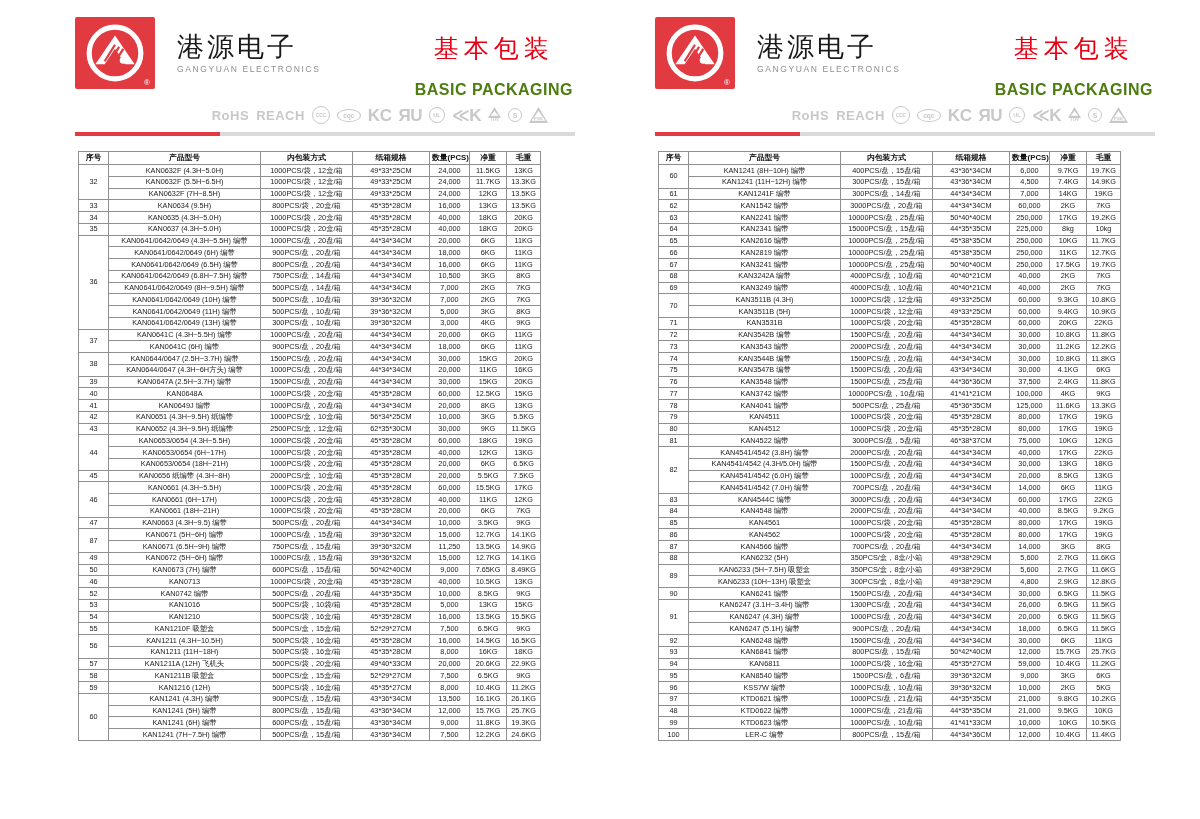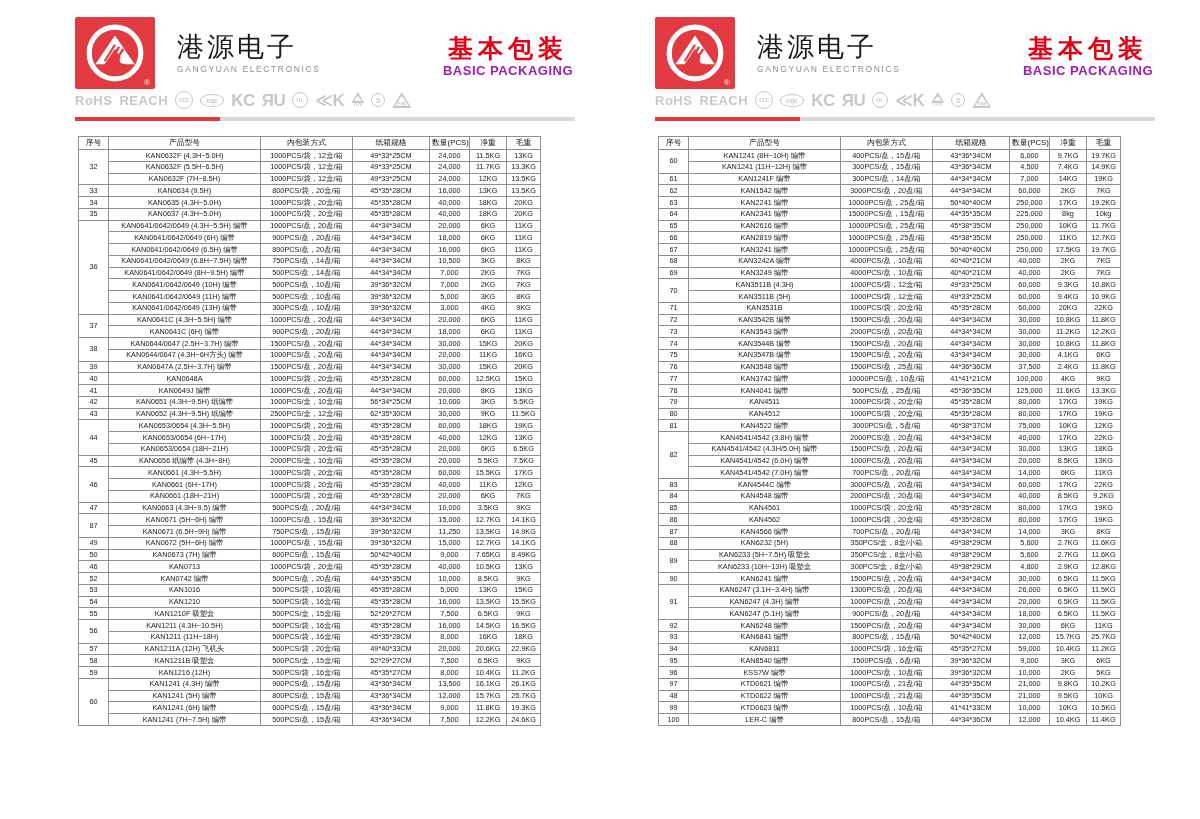--- a/index.html
+++ b/index.html
@@ -18,7 +18,7 @@
   .brand-cn{font-size:27px;font-weight:normal;color:#1a1a1a;letter-spacing:3px;line-height:1.1;}
   .brand-en{font-size:8.5px;color:#8f8f8f;letter-spacing:1.6px;margin-top:1px;}
   .titleblk{margin-left:auto;text-align:center;padding-top:18px;padding-right:2px;}
-  .title-cn{font-size:25px;font-weight:bold;color:#e60014;letter-spacing:5px;line-height:1.1;}
+  .title-cn{font-size:25px;font-weight:normal;color:#e60014;letter-spacing:5px;line-height:1.1;}
   .title-en{font-size:13px;font-weight:bold;color:#a21caf;letter-spacing:0.5px;margin-top:0;}
 
   

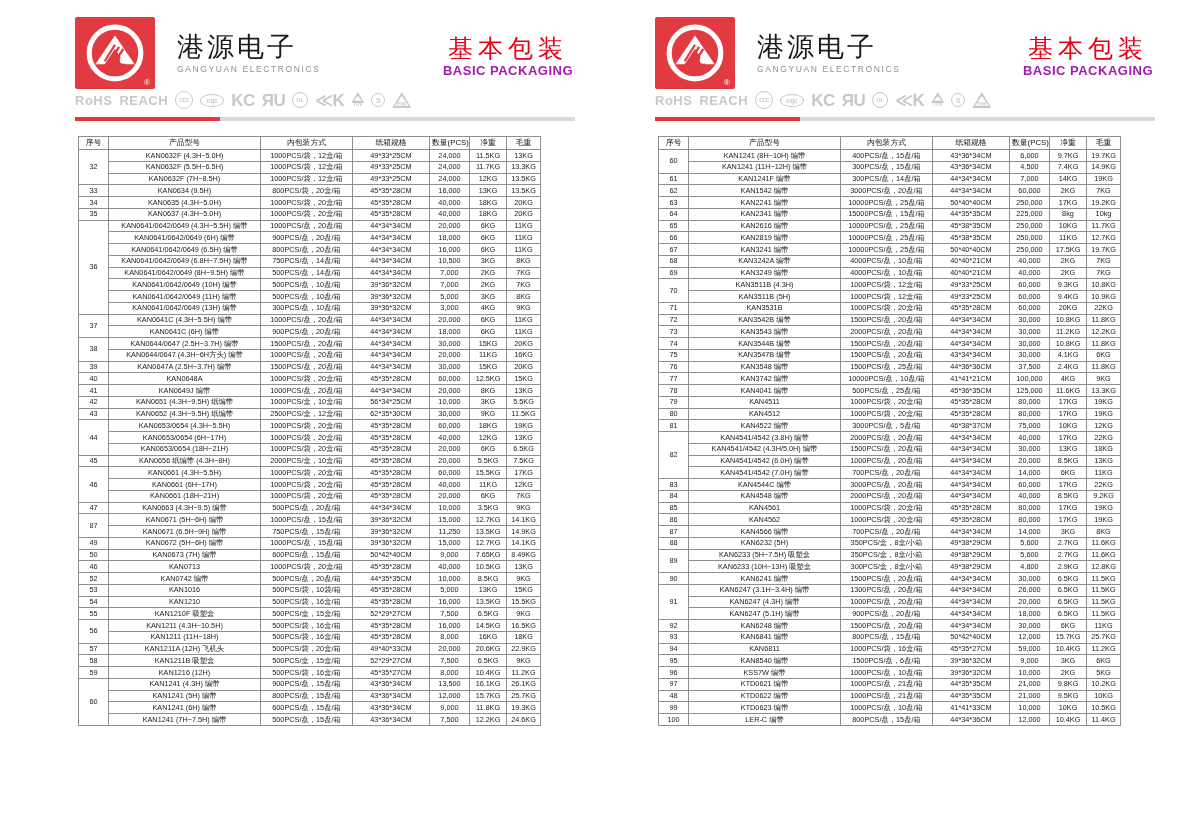--- a/index.html
+++ b/index.html
@@ -19,7 +19,7 @@
   .brand-en{font-size:8.5px;color:#8f8f8f;letter-spacing:1.6px;margin-top:1px;}
   .titleblk{margin-left:auto;text-align:center;padding-top:18px;padding-right:2px;}
   .title-cn{font-size:25px;font-weight:normal;color:#e60014;letter-spacing:5px;line-height:1.1;}
-  .title-en{font-size:13px;font-weight:bold;color:#a21caf;letter-spacing:0.5px;margin-top:0;}
+  .title-en{font-size:16px;font-weight:bold;color:#4d7c0f;letter-spacing:0.5px;margin-top:18px;}
 
   
   .certs{display:flex;justify-content:flex-start;align-items:center;gap:7px;

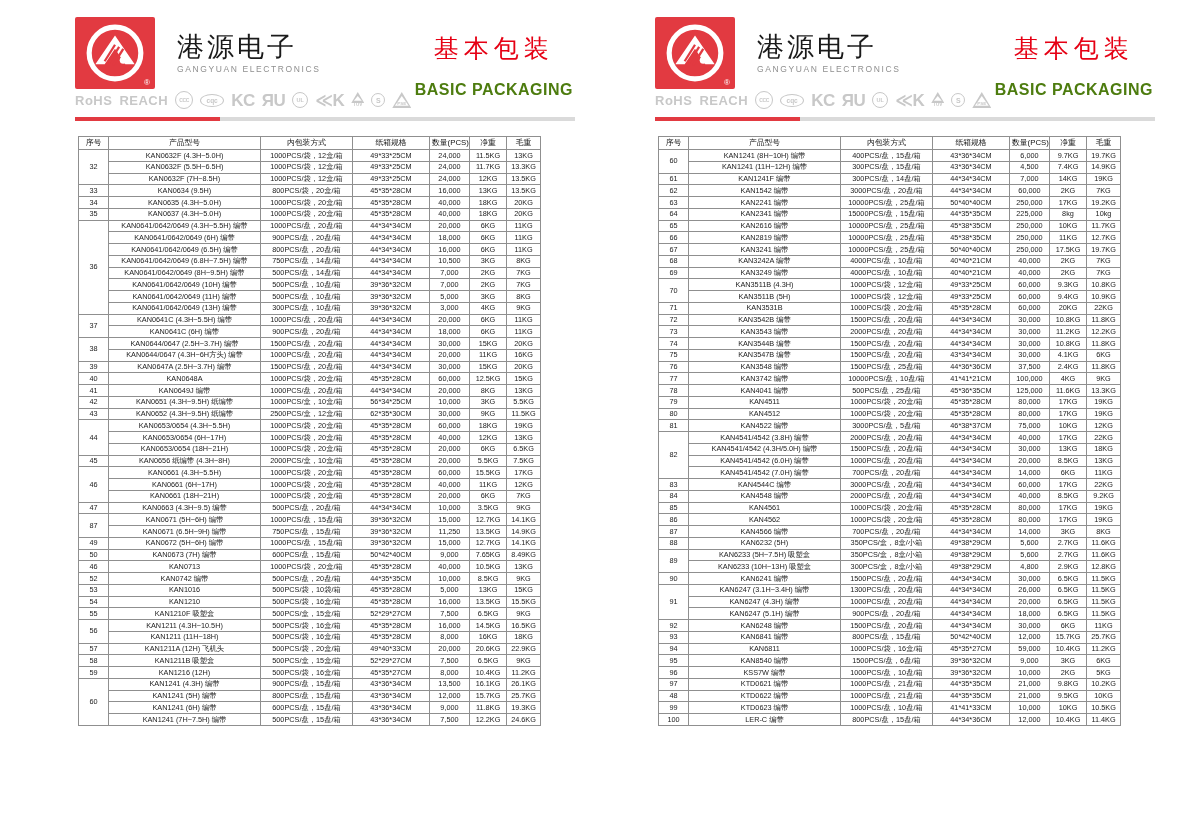--- a/index.html
+++ b/index.html
@@ -22,8 +22,8 @@
   .title-en{font-size:16px;font-weight:bold;color:#4d7c0f;letter-spacing:0.5px;margin-top:18px;}
 
   
-  .certs{display:flex;justify-content:flex-start;align-items:center;gap:7px;
-         margin-top:0;height:22px;padding-right:27px;color:#c8c8c8;}
+  .certs{display:flex;justify-content:flex-end;align-items:center;gap:7px;
+         margin-top:15px;height:22px;padding-right:27px;color:#c8c8c8;}
   .cert-word{font-size:13px;font-weight:bold;letter-spacing:0.5px;}
   .ci{color:#c8c8c8;font-weight:bold;flex:0 0 auto;}
   .ci-circle{border:1.7px solid #c8c8c8;border-radius:50%;display:flex;align-items:center;justify-content:center;box-sizing:border-box;}

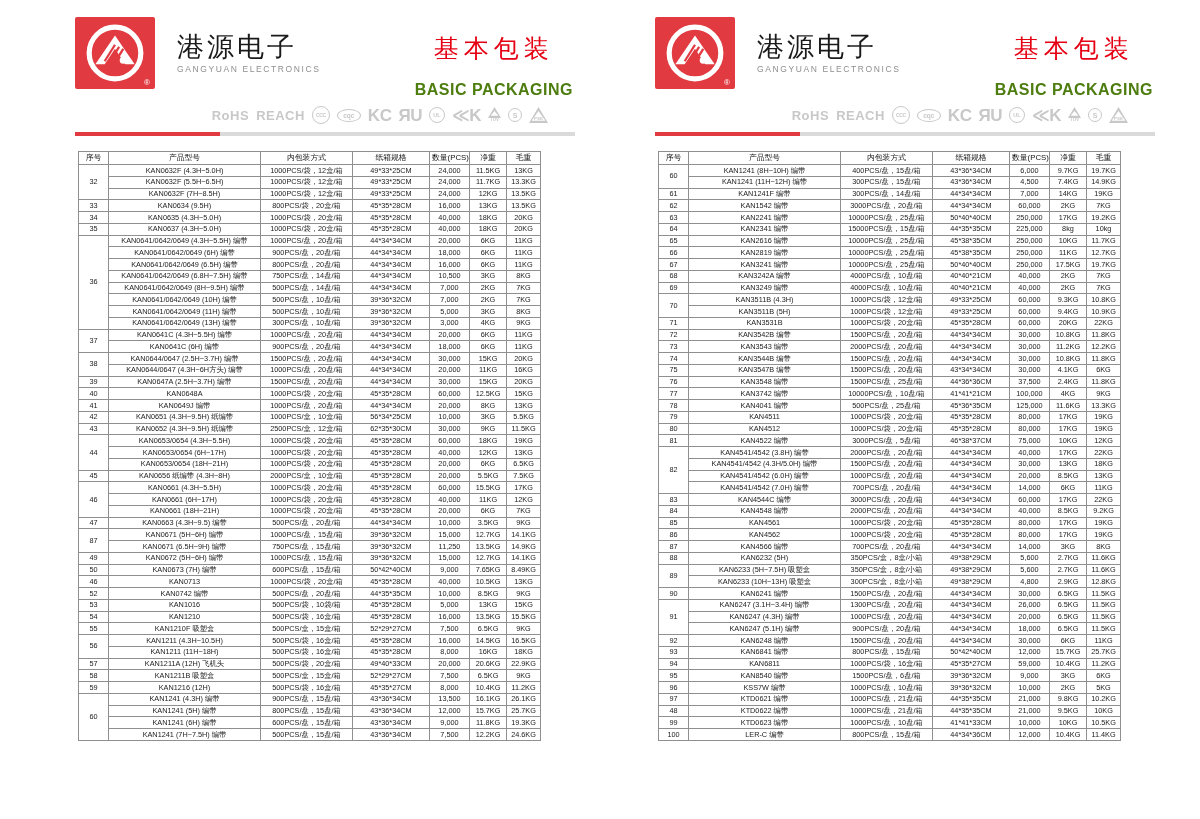--- a/index.html
+++ b/index.html
@@ -50,7 +50,7 @@
   table.pack{border-collapse:collapse;table-layout:fixed;margin-top:15px;margin-left:3px;width:462px;}
   table.pack th,table.pack td{border:1px solid #8f8f8f;padding:0 2px;line-height:1.05;
       overflow:hidden;white-space:nowrap;box-sizing:border-box;}
-  table.pack th{font-size:7.8px;font-weight:normal;color:#111;text-align:center;height:13px;}
+  table.pack th{font-size:7.8px;font-weight:bold;color:#111;text-align:center;height:13px;}
   table.pack td{font-size:7.3px;color:#222;height:11.75px;text-align:center;}
   td.c-model{text-align:left;padding-left:4px;}
   col.w-no{width:30px;} col.w-model{width:152px;} col.w-pack{width:92px;}

